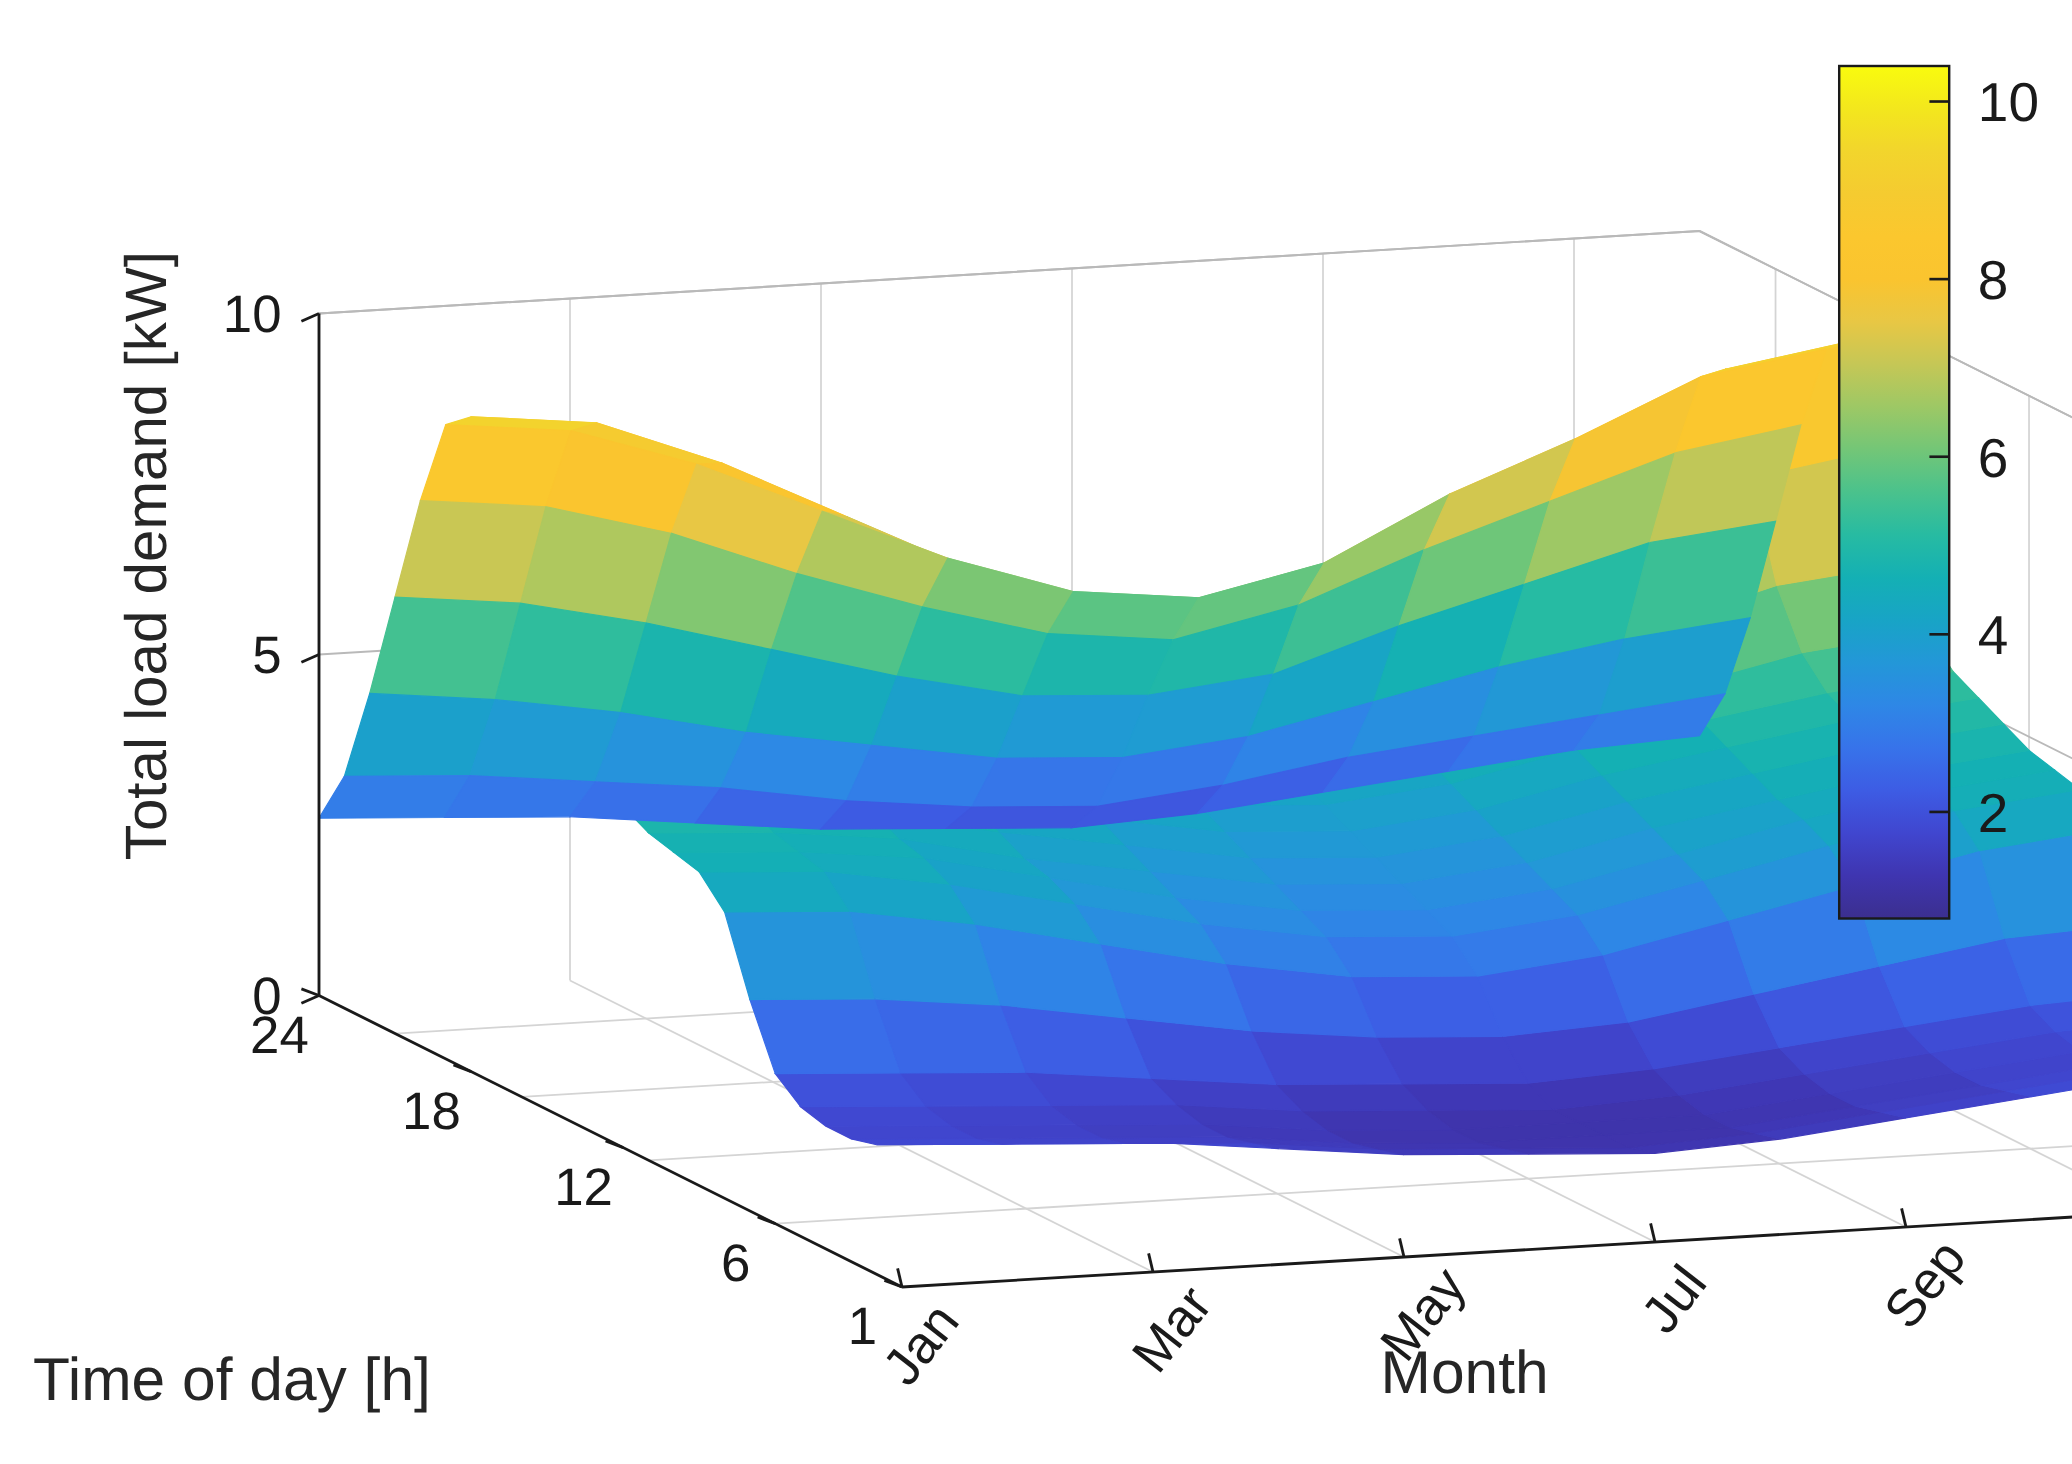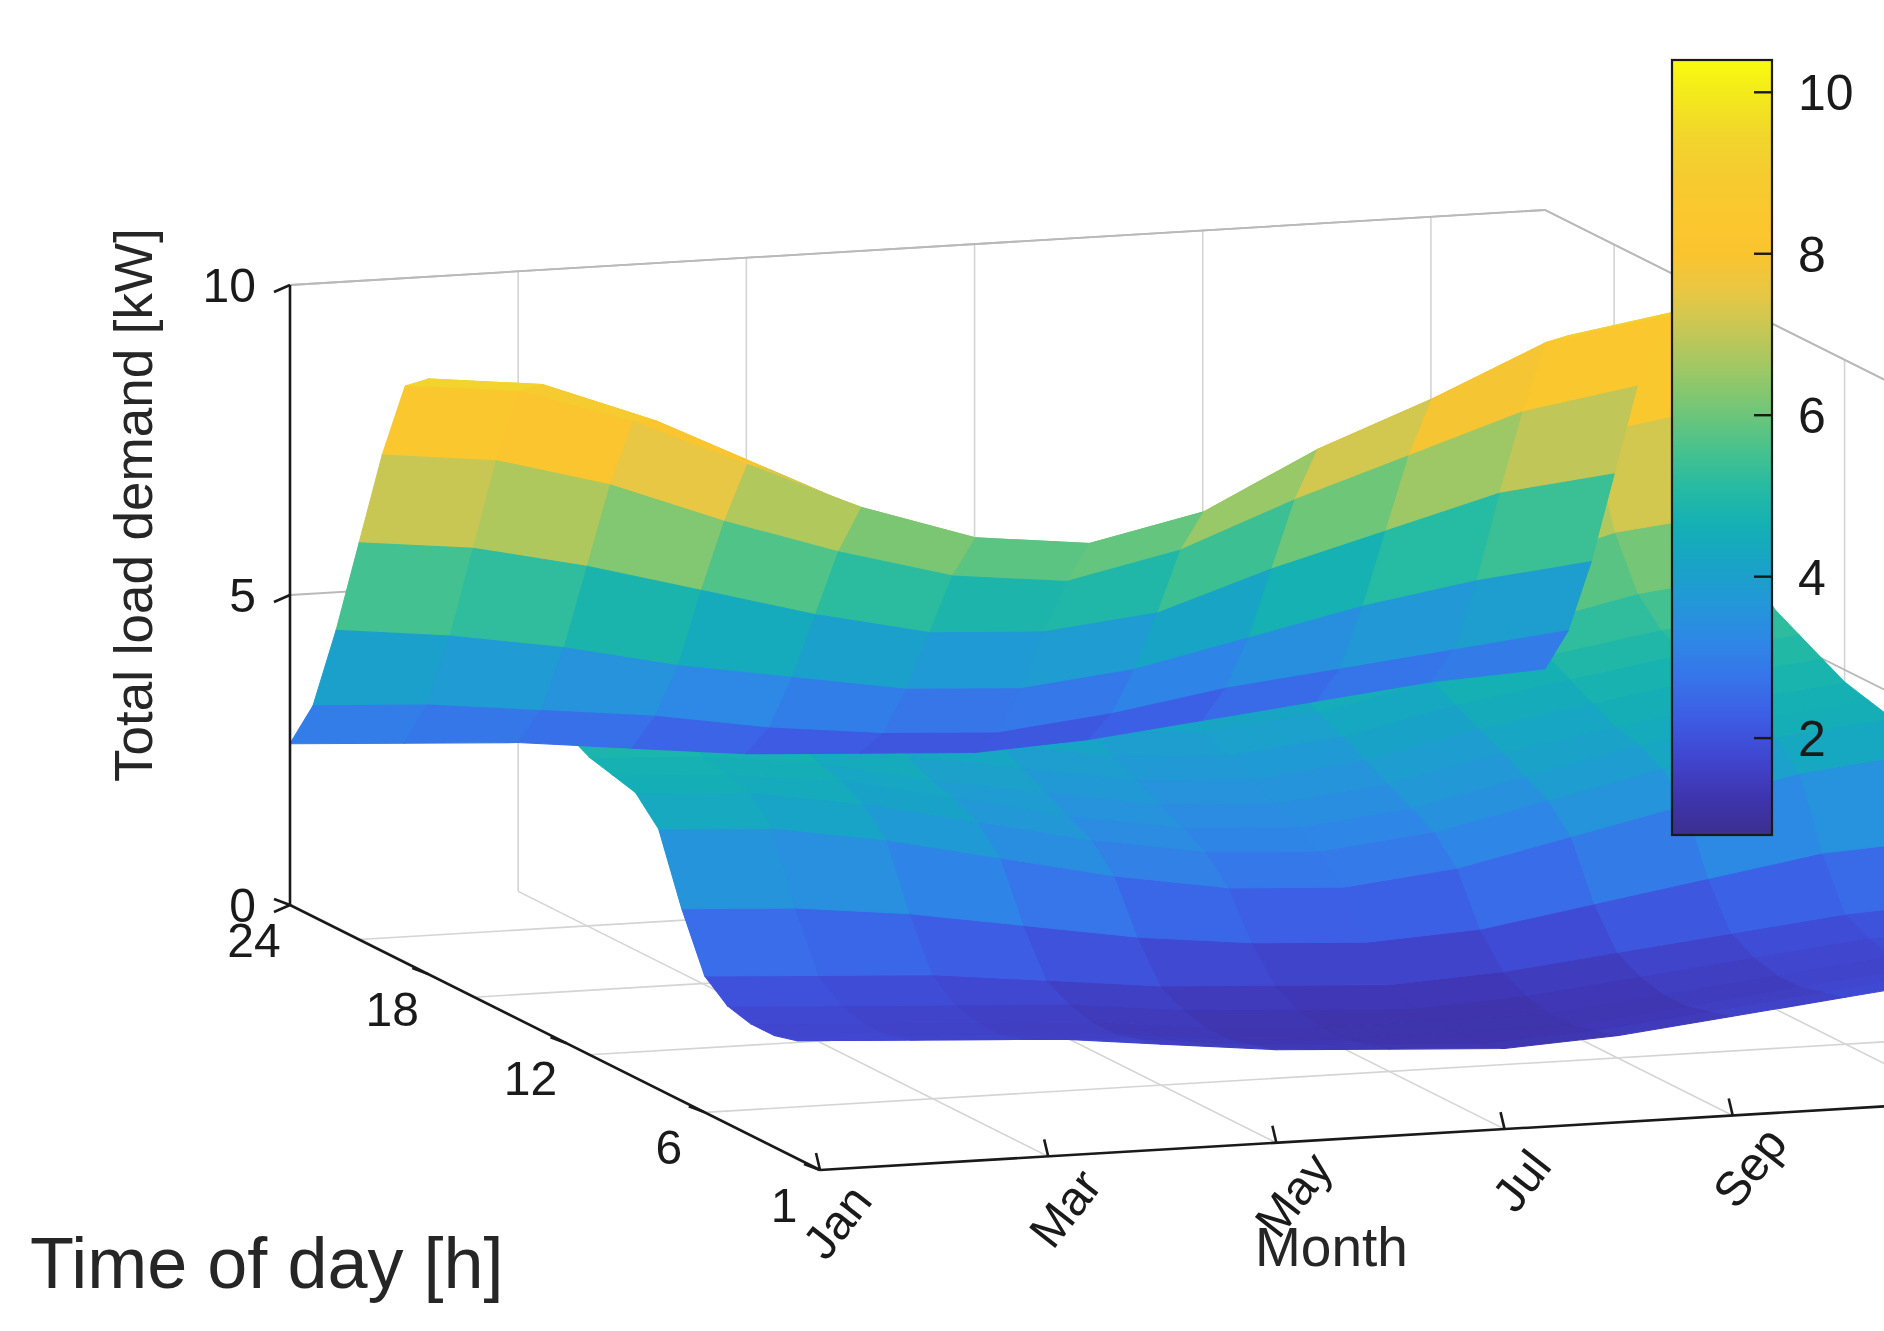--- a/index.html
+++ b/index.html
@@ -387,7 +387,7 @@
                   position:absolute;left:48px;top:612px;white-space:nowrap;
                   font-size:53px;color:#262626;">Total load demand [kW]</div>
     </div>
-    <div style="position:absolute;left:30px;top:1222px;white-space:nowrap;font-size:72px;color:#262626;">Time of day [h]</div>
+    <div style="position:absolute;left:30px;top:1222px;white-space:nowrap;font-size:55px;color:#262626;">Time of day [h]</div>
     <div style="position:absolute;left:1255px;top:1215px;white-space:nowrap;font-size:55px;color:#262626;">Month</div>
   </div>
 </div>

